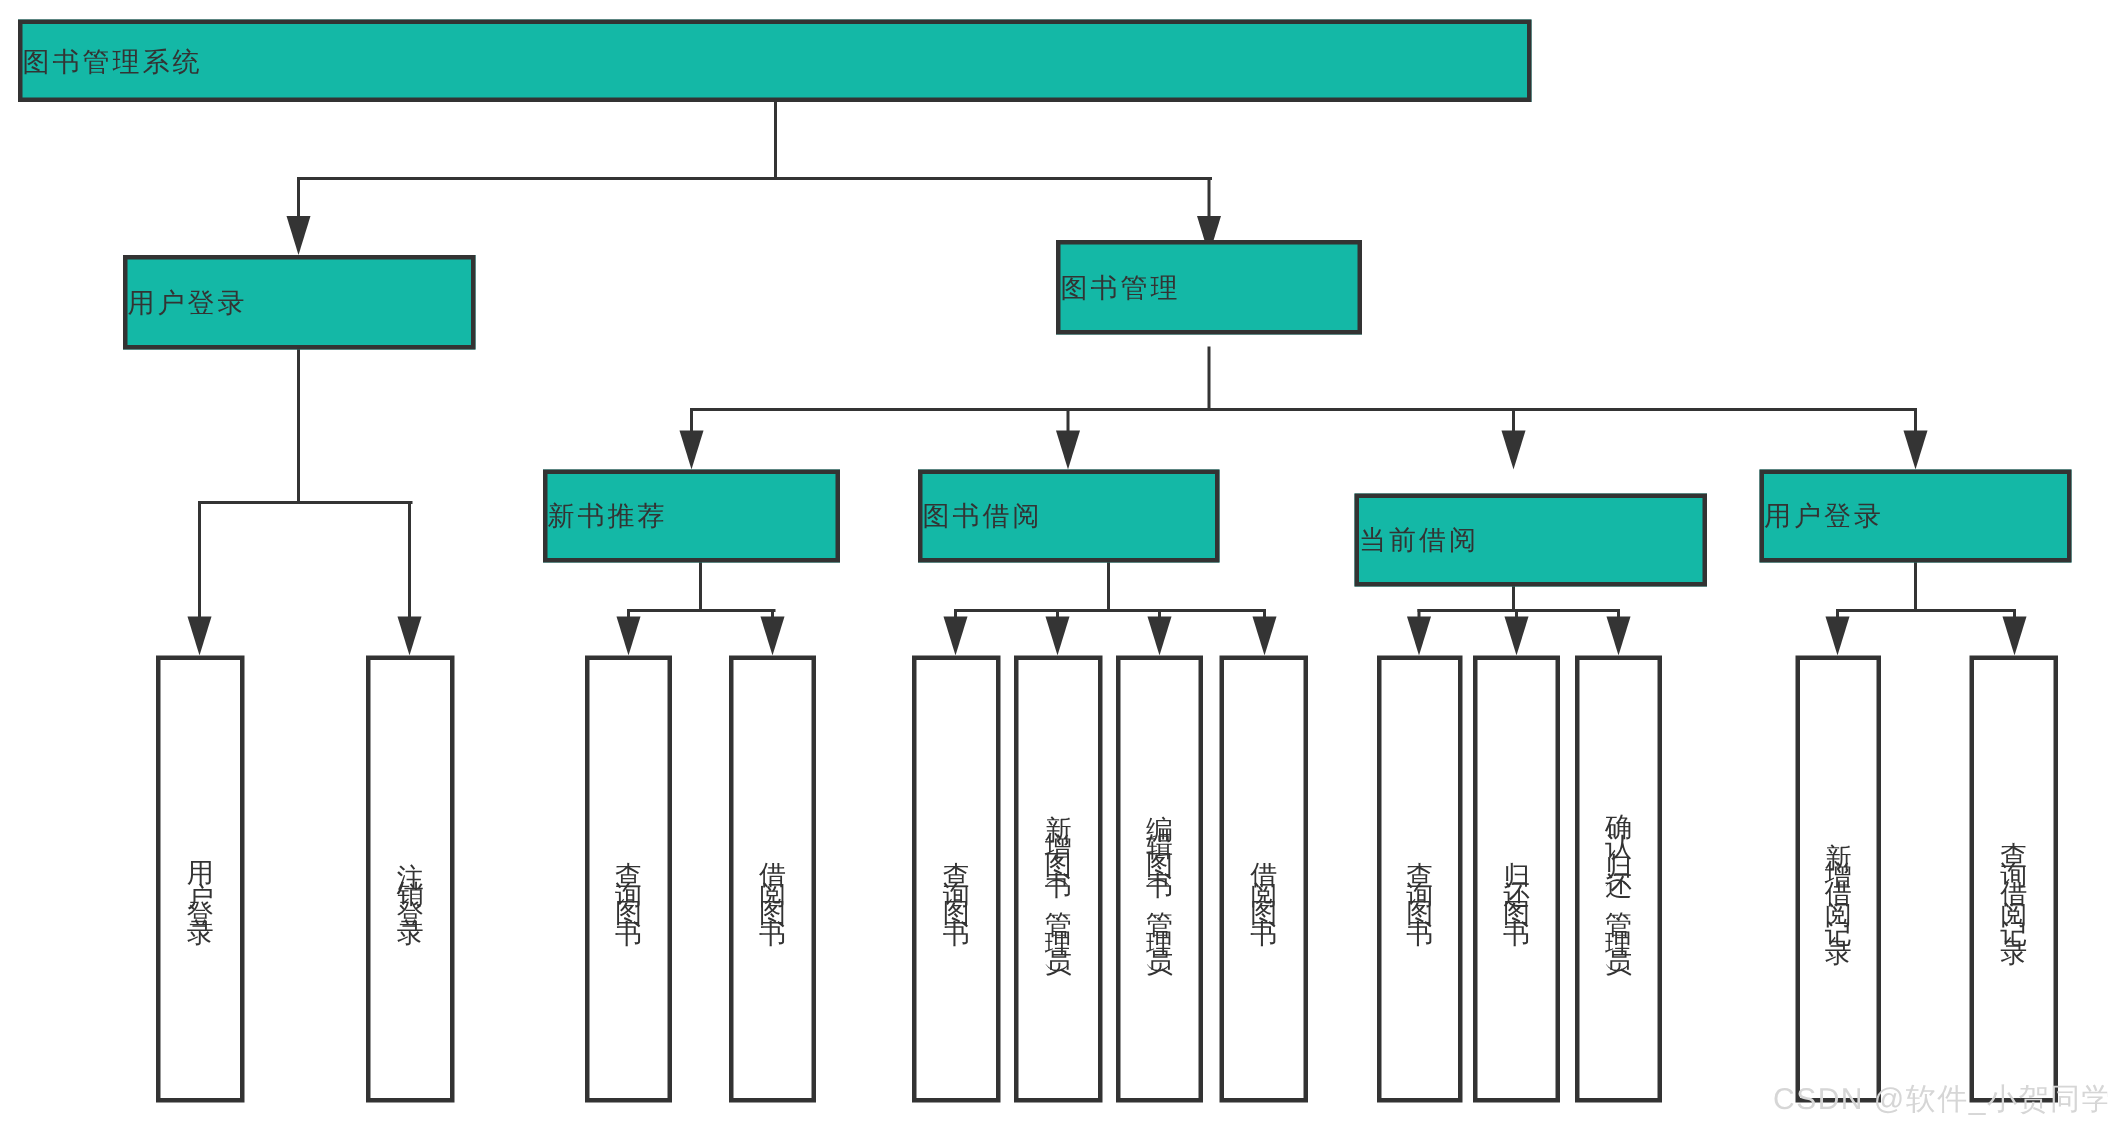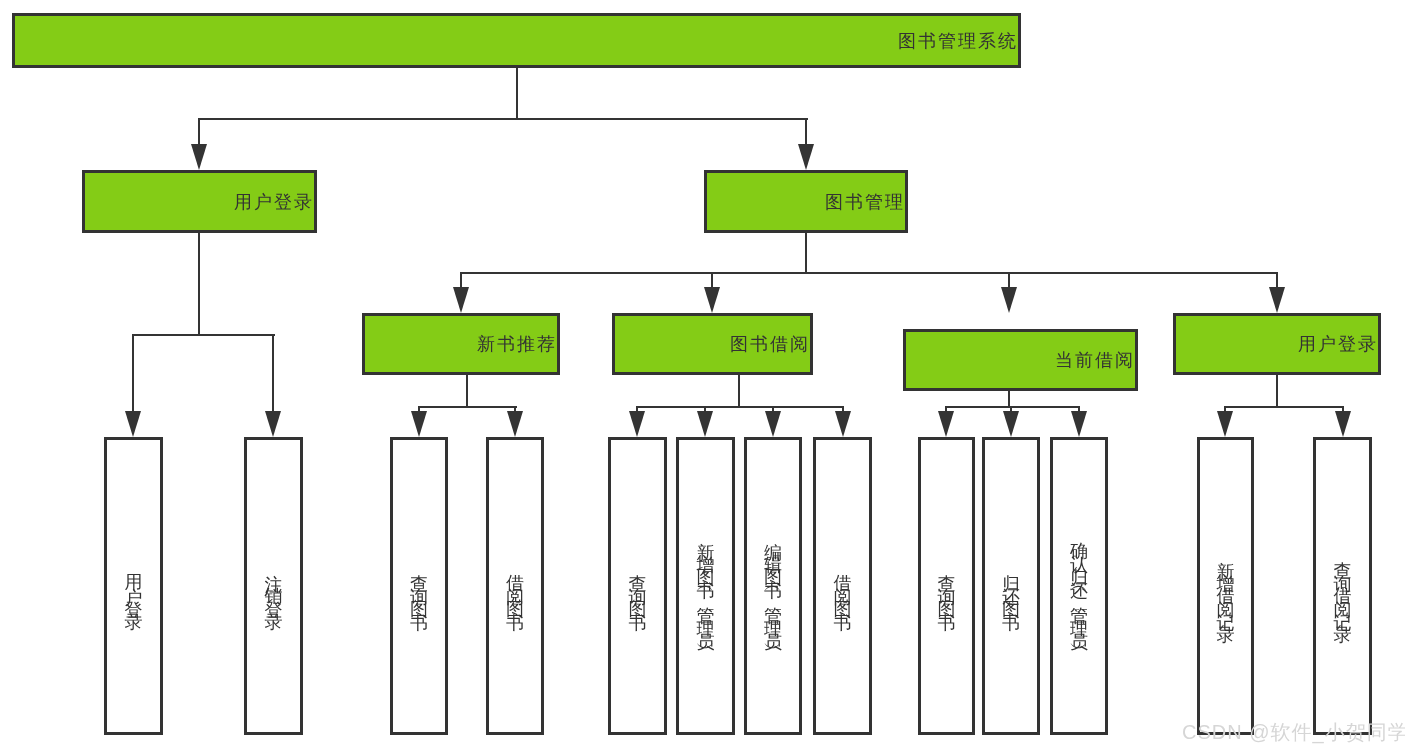--- a/index.html
+++ b/index.html
@@ -7,8 +7,8 @@
   .canvas{position:relative;width:1405px;height:747px;background:#ffffff;overflow:hidden;}
 
   .node{
-    position:absolute;box-sizing:border-box;background:#84cc16;
-    border:3px solid #333333;display:flex;align-items:center;justify-content:flex-end;
+    position:absolute;box-sizing:border-box;background:#14b8a6;
+    border:3px solid #333333;display:flex;align-items:center;justify-content:flex-start;
     color:#333333;font-size:18px;letter-spacing:2px;z-index:2;
   }
   .leaf{

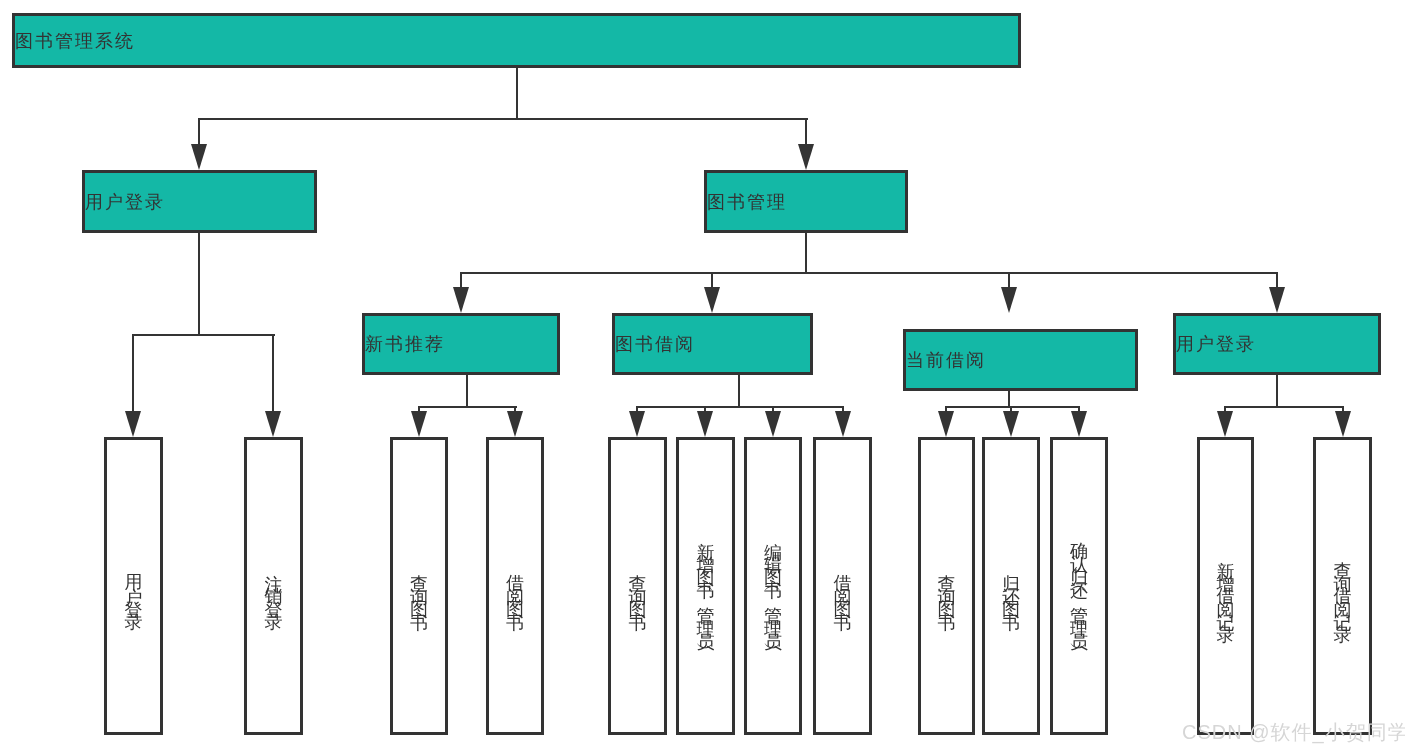--- a/index.html
+++ b/index.html
@@ -43,7 +43,7 @@
   <div class="node" style="left:82px;top:170px;width:235px;height:63px;">
     <span>用户登录</span>
   </div>
-  <div class="node" style="left:704px;top:170px;width:204px;height:63px;">
+  <div class="node" style="left:704px;top:160px;width:204px;height:63px;">
     <span>图书管理</span>
   </div>
 

